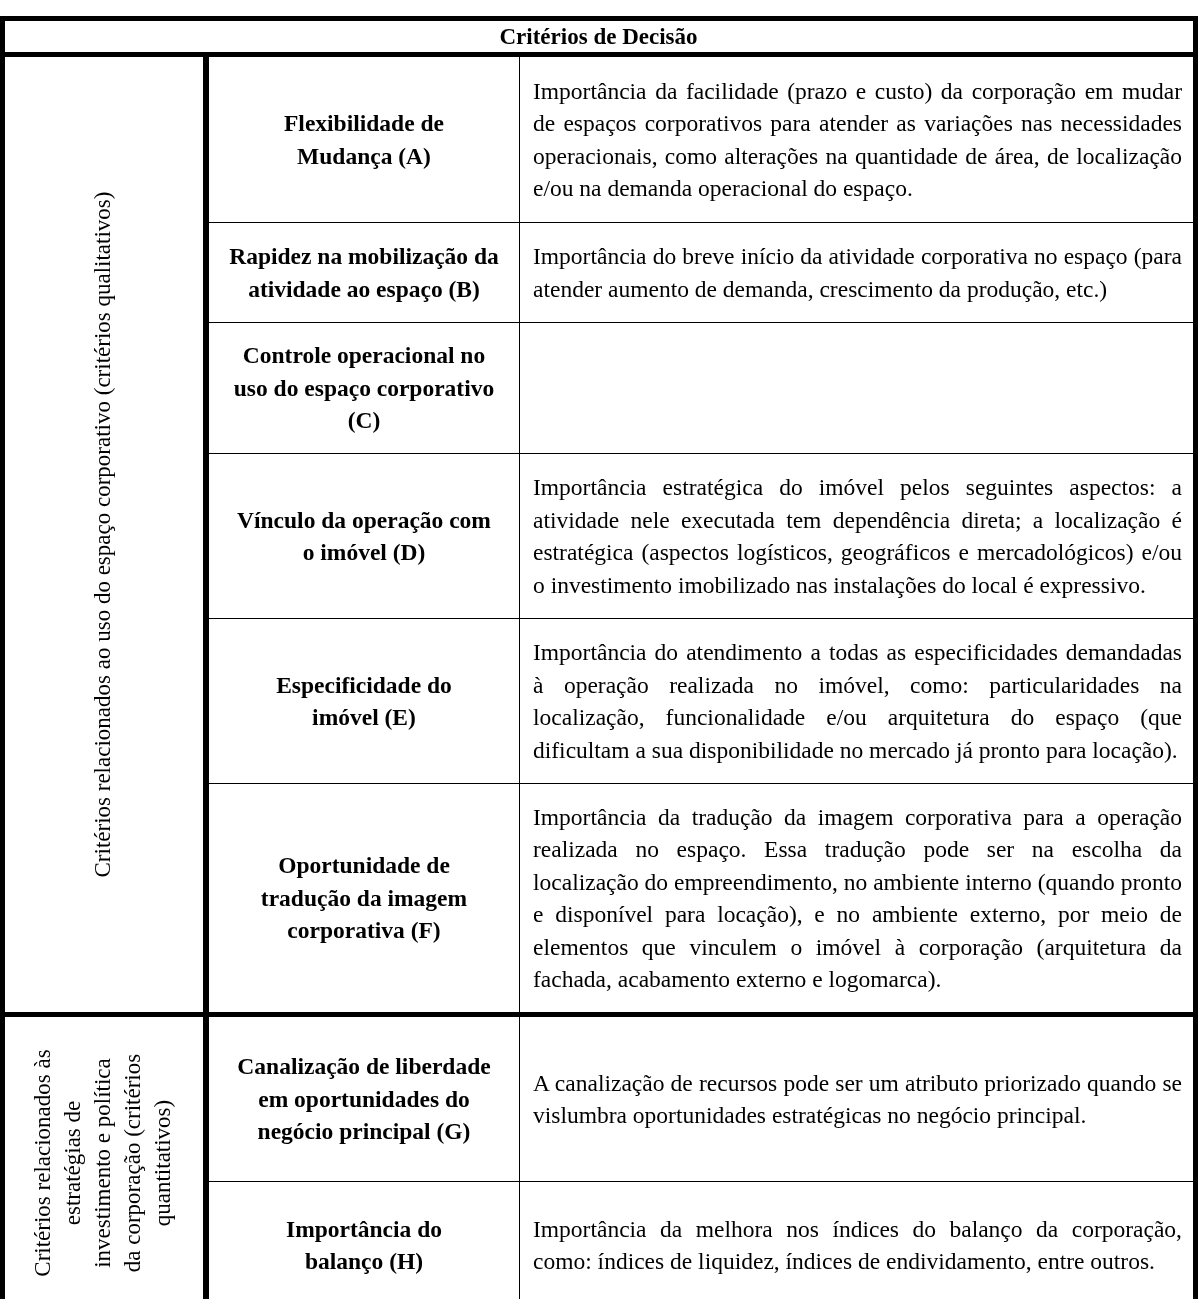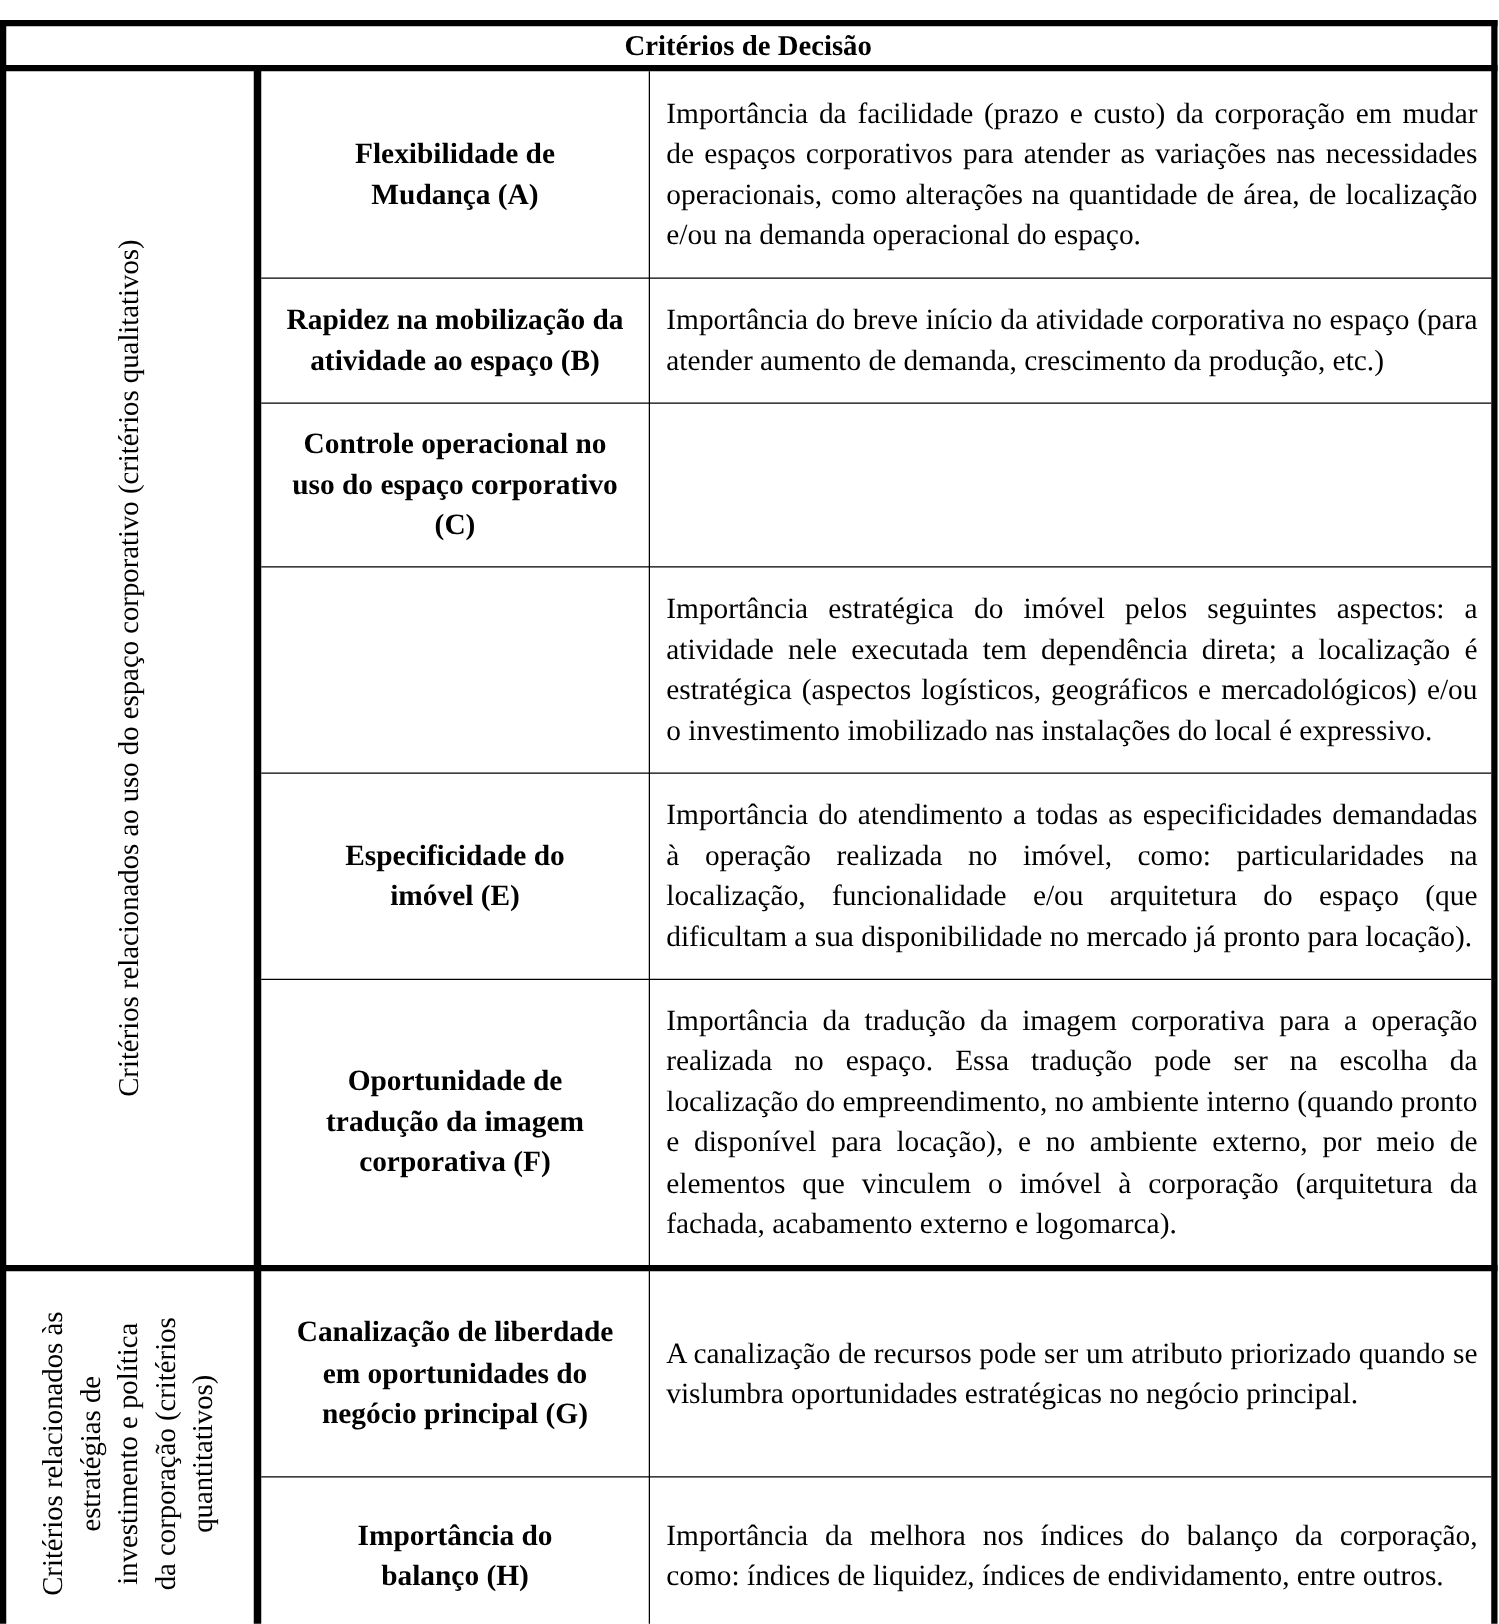--- a/index.html
+++ b/index.html
@@ -44,6 +44,7 @@
   <div class="crit-name" style="left:209px; top:41px; width:310px; height:165px; padding:0 40px;">Flexibilidade de Mudança (A)</div>
   <div class="crit-name" style="left:209px; top:207px; width:310px; height:99px;">Rapidez na mobilização da atividade ao espaço (B)</div>
   <div class="crit-name" style="left:209px; top:307px; width:310px; height:130px; padding:0 20px;">Controle operacional no uso do espaço corporativo (C)</div>
+  <div class="crit-name" style="left:209px; top:438px; width:310px; height:164px; padding:0 22px;">Vínculo da operação com o imóvel (D)</div>
   <div class="crit-name" style="left:209px; top:603px; width:310px; height:164px; padding:0 40px;">Especificidade do imóvel (E)</div>
   <div class="crit-name" style="left:209px; top:768px; width:310px; height:228px; padding:0 22px;">Oportunidade de tradução da imagem corporativa (F)</div>
   <div class="crit-name" style="left:209px; top:1001px; width:310px; height:164px; padding:0 18px;">Canalização de liberdade em oportunidades do negócio principal (G)</div>

